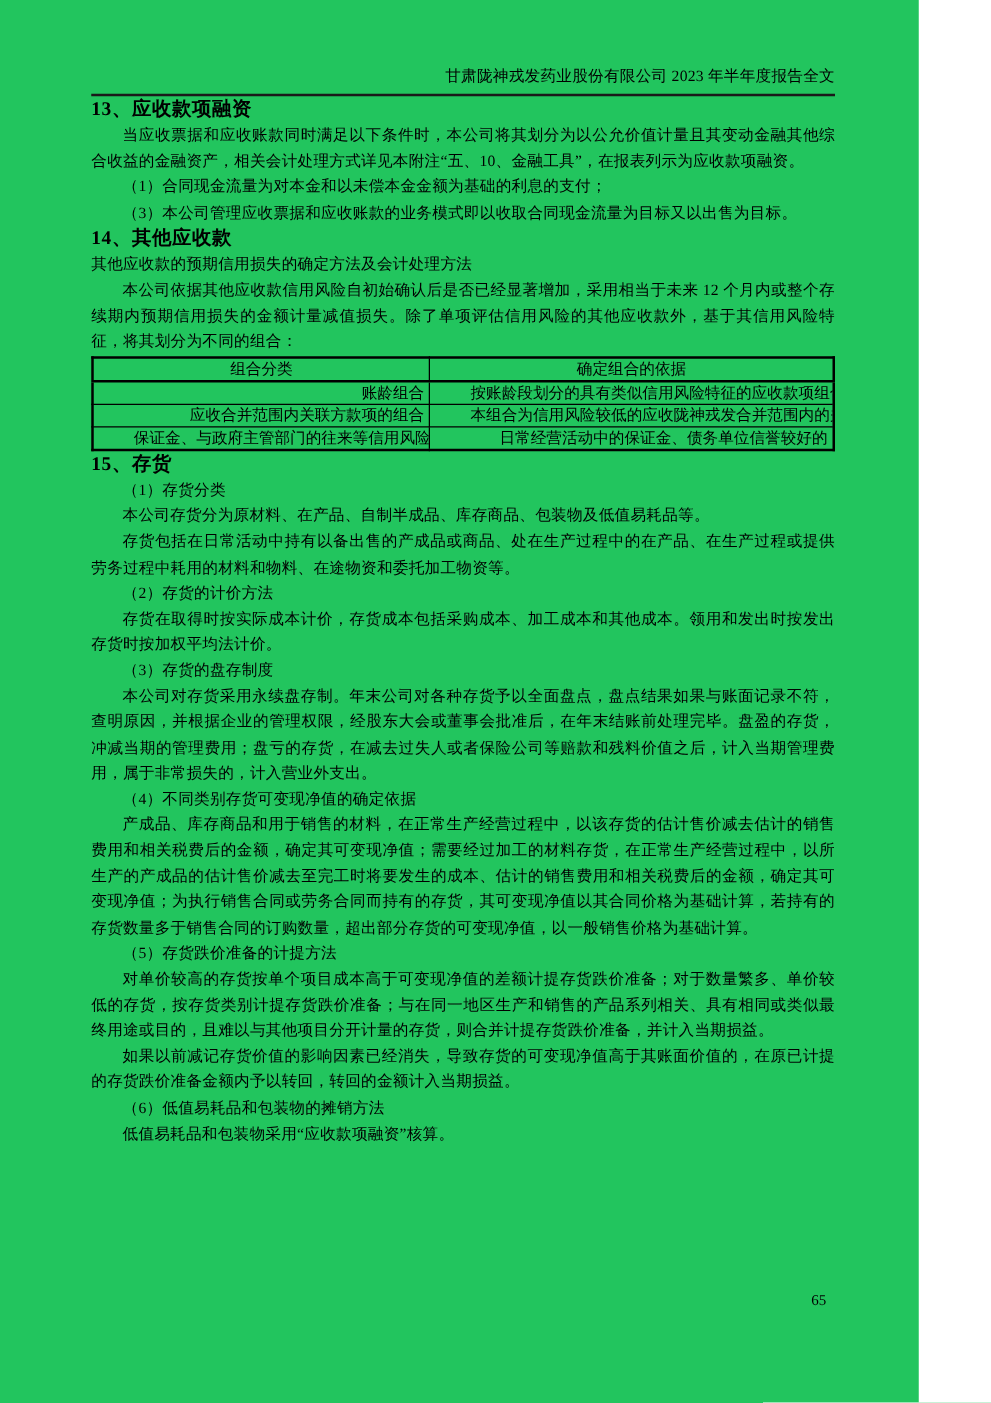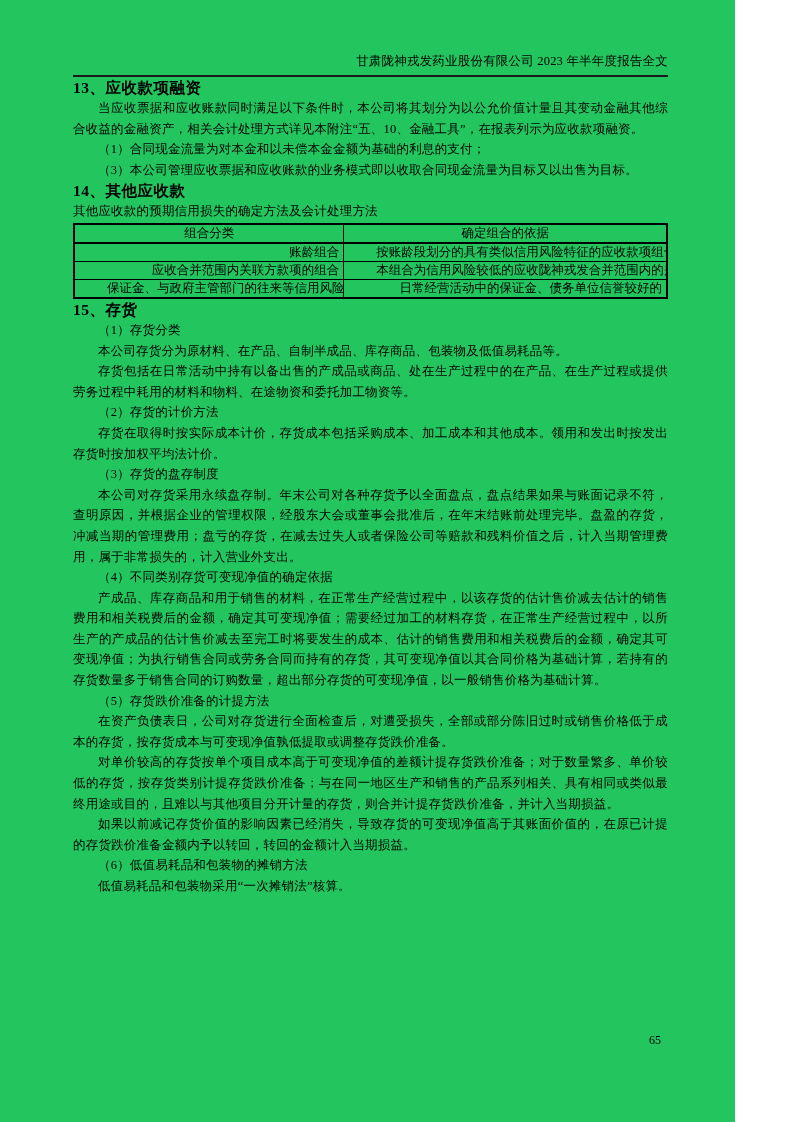--- a/index.html
+++ b/index.html
@@ -94,6 +94,7 @@
 
     <h2 class="section-heading h14">14、其他应收款</h2>
     <p class="body noindent">其他应收款的预期信用损失的确定方法及会计处理方法</p>
+    <p class="body indent">本公司依据其他应收款信用风险自初始确认后是否已经显著增加，采用相当于未来 12 个月内或整个存续期内预期信用损失的金额计量减值损失。除了单项评估信用风险的其他应收款外，基于其信用风险特征，将其划分为不同的组合：</p>
 
     <table class="policy-table">
       <colgroup>

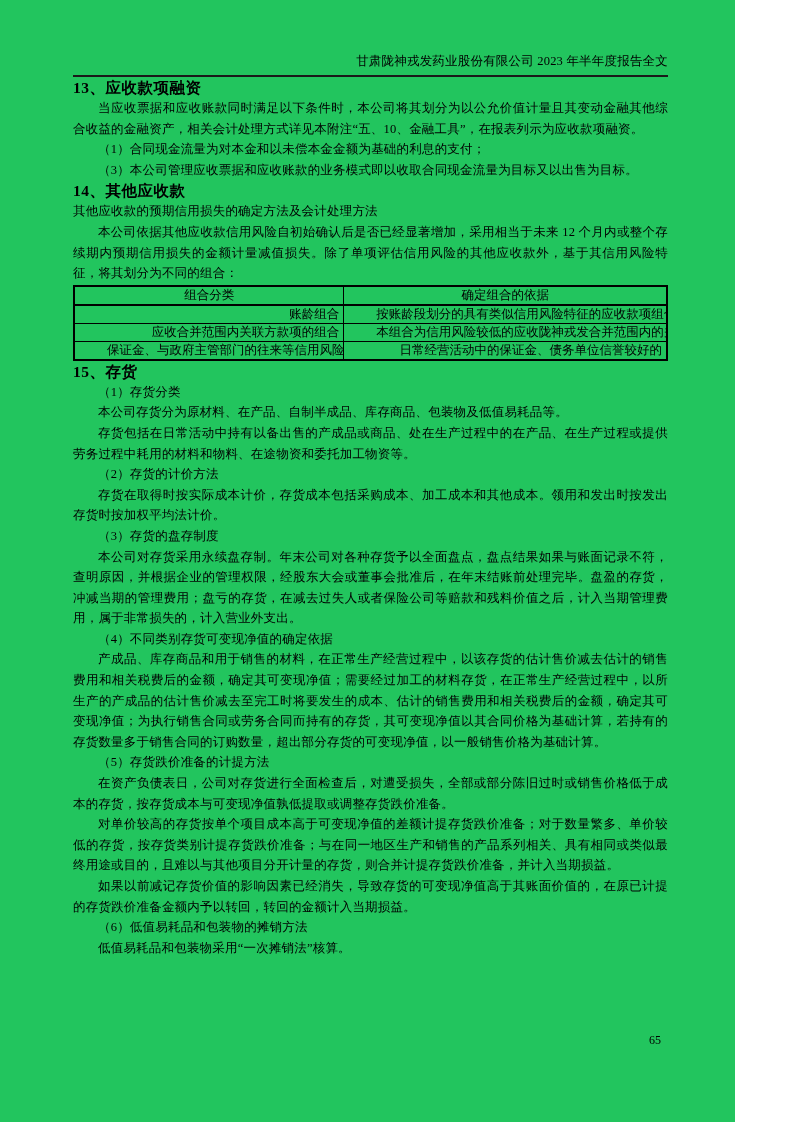--- a/index.html
+++ b/index.html
@@ -134,7 +134,6 @@
     <p class="body indent">（4）不同类别存货可变现净值的确定依据</p>
     <p class="body indent">产成品、库存商品和用于销售的材料，在正常生产经营过程中，以该存货的估计售价减去估计的销售费用和相关税费后的金额，确定其可变现净值；需要经过加工的材料存货，在正常生产经营过程中，以所生产的产成品的估计售价减去至完工时将要发生的成本、估计的销售费用和相关税费后的金额，确定其可变现净值；为执行销售合同或劳务合同而持有的存货，其可变现净值以其合同价格为基础计算，若持有的存货数量多于销售合同的订购数量，超出部分存货的可变现净值，以一般销售价格为基础计算。</p>
     <p class="body indent">（5）存货跌价准备的计提方法</p>
-    <p class="body indent">在资产负债表日，公司对存货进行全面检查后，对遭受损失，全部或部分陈旧过时或销售价格低于成本的存货，按存货成本与可变现净值孰低提取或调整存货跌价准备。</p>
     <p class="body indent">对单价较高的存货按单个项目成本高于可变现净值的差额计提存货跌价准备；对于数量繁多、单价较低的存货，按存货类别计提存货跌价准备；与在同一地区生产和销售的产品系列相关、具有相同或类似最终用途或目的，且难以与其他项目分开计量的存货，则合并计提存货跌价准备，并计入当期损益。</p>
     <p class="body indent">如果以前减记存货价值的影响因素已经消失，导致存货的可变现净值高于其账面价值的，在原已计提的存货跌价准备金额内予以转回，转回的金额计入当期损益。</p>
     <p class="body indent">（6）低值易耗品和包装物的摊销方法</p>

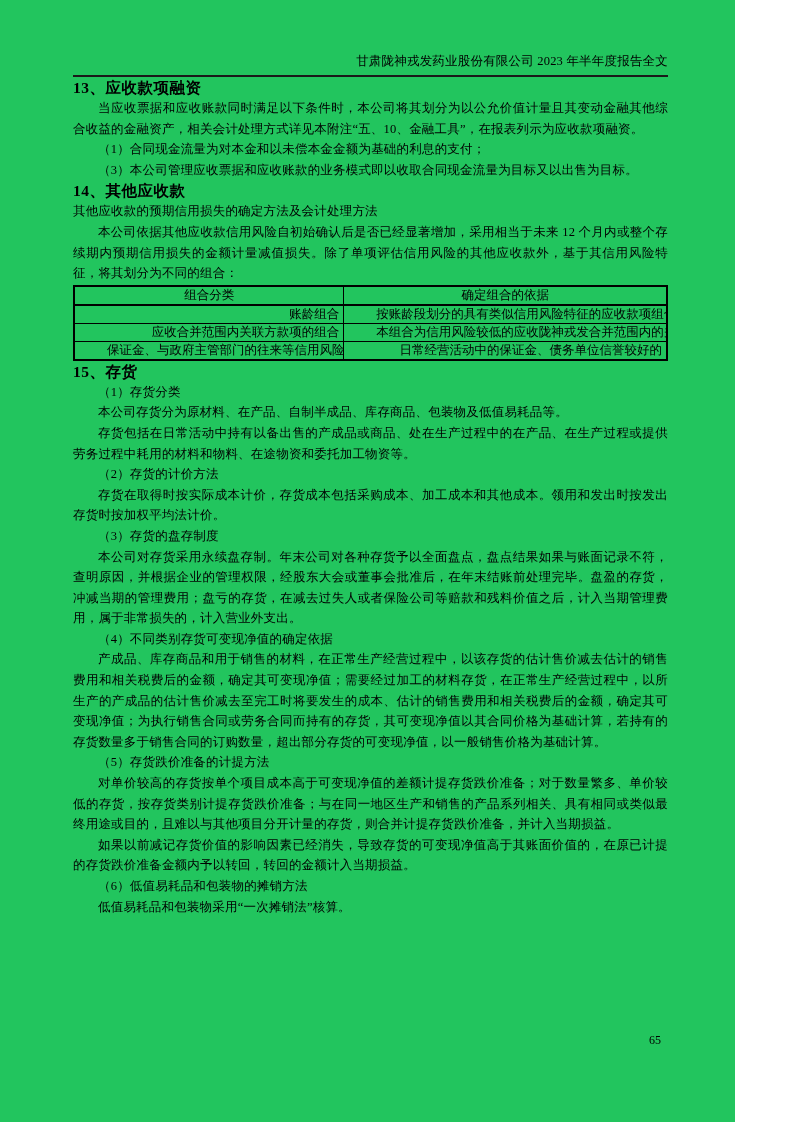--- a/index.html
+++ b/index.html
@@ -137,7 +137,7 @@
     <p class="body indent">对单价较高的存货按单个项目成本高于可变现净值的差额计提存货跌价准备；对于数量繁多、单价较低的存货，按存货类别计提存货跌价准备；与在同一地区生产和销售的产品系列相关、具有相同或类似最终用途或目的，且难以与其他项目分开计量的存货，则合并计提存货跌价准备，并计入当期损益。</p>
     <p class="body indent">如果以前减记存货价值的影响因素已经消失，导致存货的可变现净值高于其账面价值的，在原已计提的存货跌价准备金额内予以转回，转回的金额计入当期损益。</p>
     <p class="body indent">（6）低值易耗品和包装物的摊销方法</p>
-    <p class="body indent">低值易耗品和包装物采用“一次摊销法”核算。</p>
+    <p class="body indent">低值易耗品和包装物采用“应收款项融资”核算。</p>
 
   </div>
 

